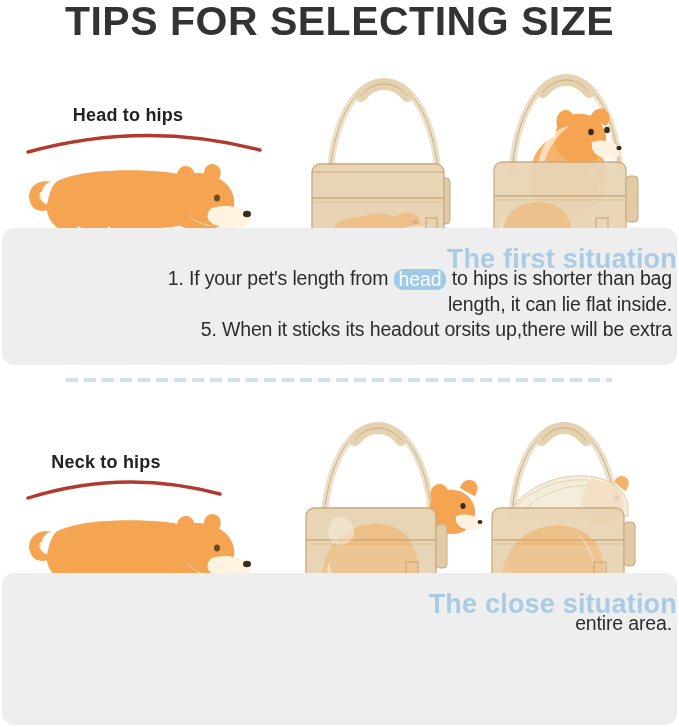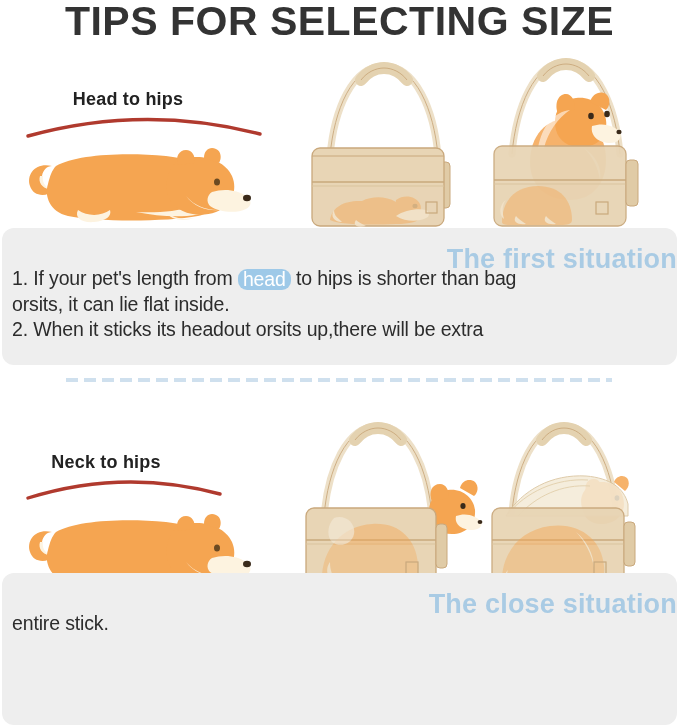--- a/index.html
+++ b/index.html
@@ -43,7 +43,7 @@
     left: 0;
     width: 679px;
   }
-  .illus-row.row1 { top: 44px; height: 182px; }
+  .illus-row.row1 { top: 60px; height: 182px; }
   .illus-row.row2 { top: 412px; height: 178px; }
 
   .dog-panel {

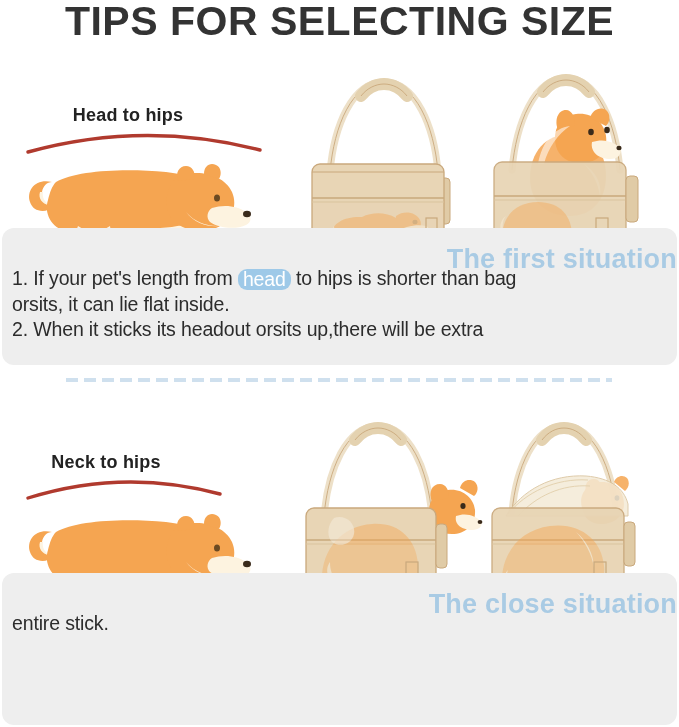--- a/index.html
+++ b/index.html
@@ -120,7 +120,7 @@
     color: #2c2c2c;
     letter-spacing: -0.15px;
   }
-  .panel-body .line { white-space: nowrap; }
+  .panel-body .line { white-space: nowrap; text-align: right; }
   .hl {
     display: inline-block;
     background: #9ec9e8;

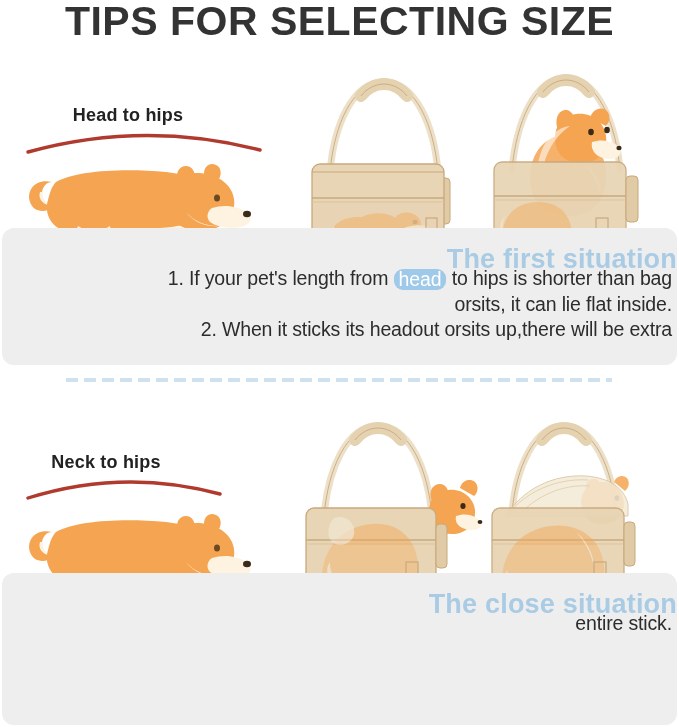--- a/index.html
+++ b/index.html
@@ -284,7 +284,7 @@
     <div class="panel-heading">The first situation</div>
     <div class="panel-body">
       <div class="line"><span>1. If your pet's length from </span><span class="hl">head</span><span> to hips is shorter than bag</span></div>
-      <div class="line"><span>orsits, it can lie flat inside.</span></div>
+      <div class="line"><span>length, it can lie flat inside.</span></div>
       <div class="line"><span>2. When it sticks its headout orsits up,there will be extra</span></div>
     </div>
   </div>

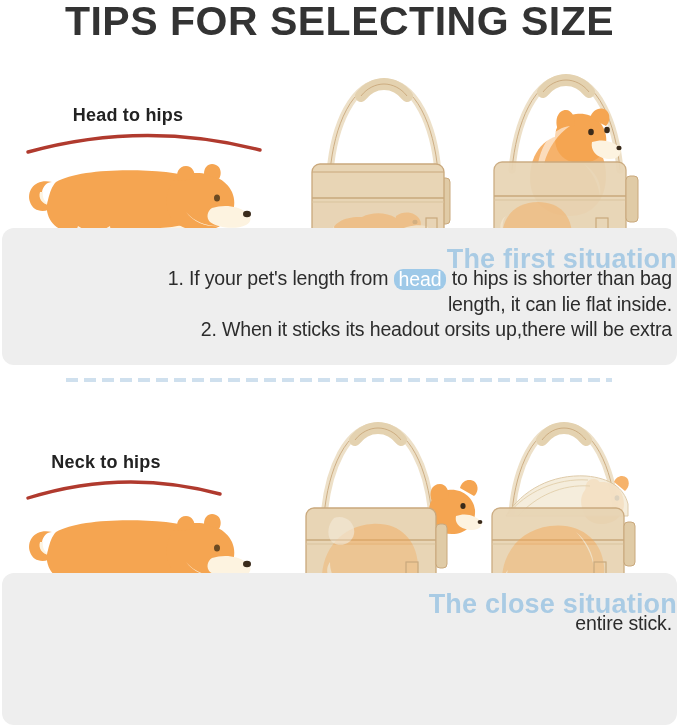--- a/index.html
+++ b/index.html
@@ -285,7 +285,7 @@
     <div class="panel-body">
       <div class="line"><span>1. If your pet's length from </span><span class="hl">head</span><span> to hips is shorter than bag</span></div>
       <div class="line"><span>length, it can lie flat inside.</span></div>
-      <div class="line"><span>2. When it sticks its headout orsits up,there will be extra</span></div>
+      <div class="line"><span>5. When it sticks its headout orsits up,there will be extra</span></div>
     </div>
   </div>
 

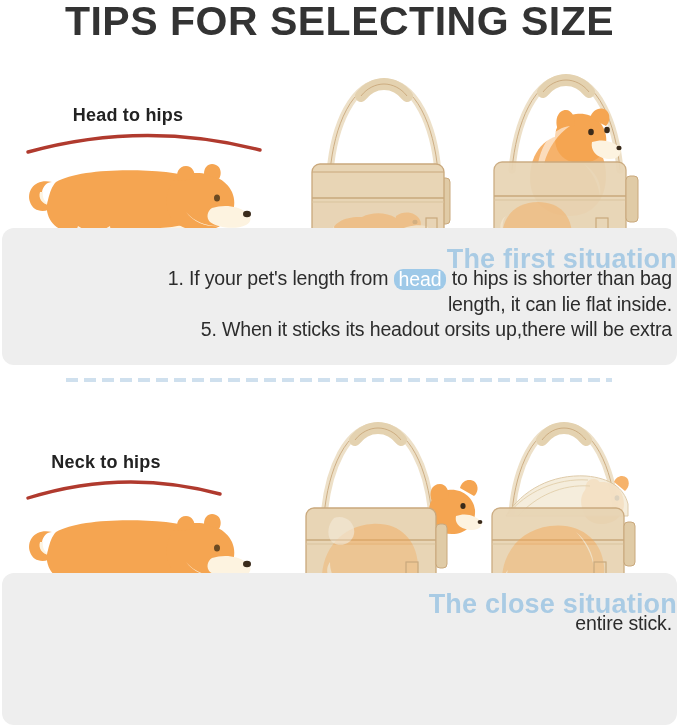--- a/index.html
+++ b/index.html
@@ -402,7 +402,7 @@
   <div class="info-panel panel2">
     <div class="panel-heading">The close situation</div>
     <div class="panel-body">
-      <div class="line"><span>entire stick.</span></div>
+      <div class="line"><span>entire area.</span></div>
     </div>
   </div>
 

